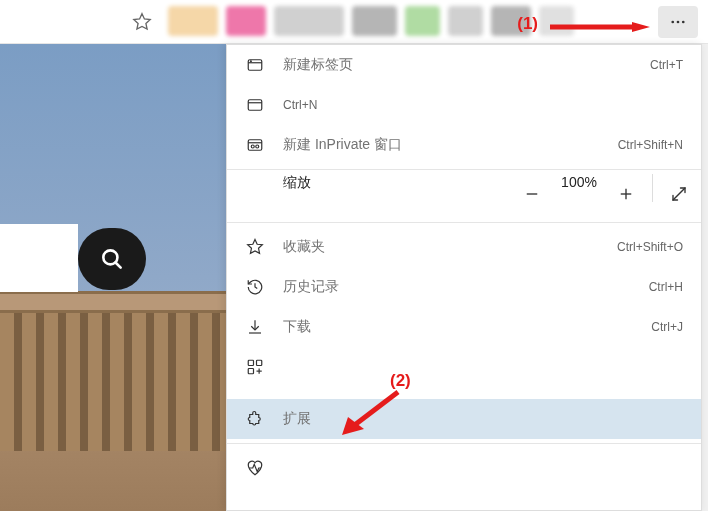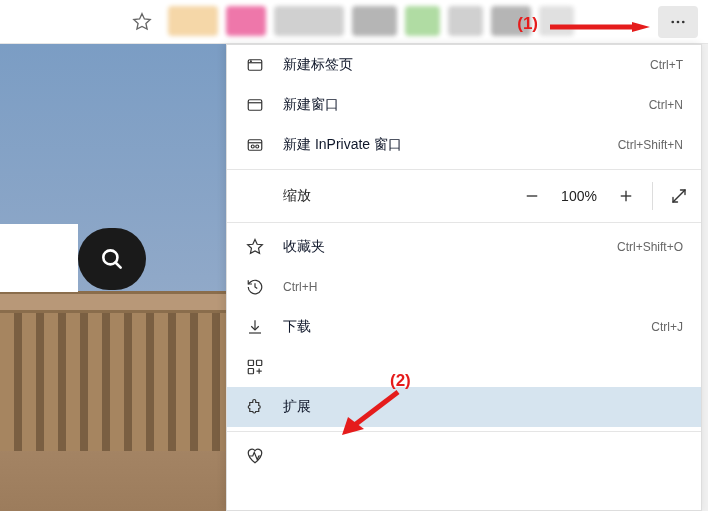--- a/index.html
+++ b/index.html
@@ -156,7 +156,7 @@
       justify-content: center;
       flex-shrink: 0;
     }
-    .menu-label { flex: 1; color: #0f172a; }
+    .menu-label { flex: 1; color: #737373; }
     .menu-shortcut { color: #666; font-size: 12px; }
     .menu-sep { height: 1px; background: #e5e5e5; margin: 4px 0; }
     

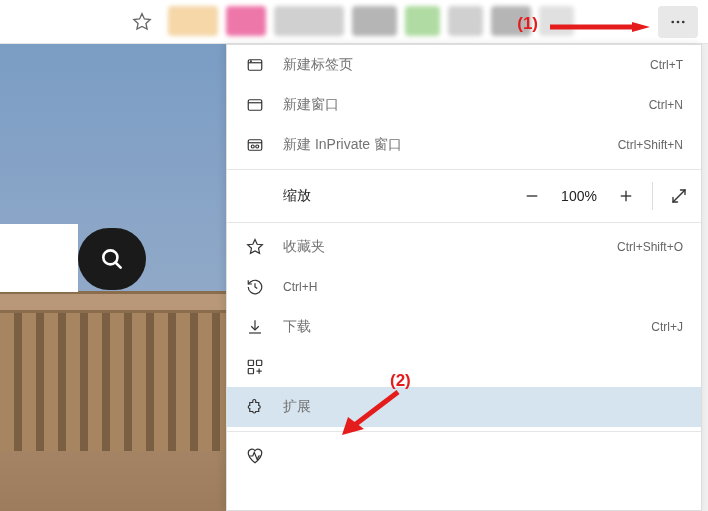--- a/index.html
+++ b/index.html
@@ -278,7 +278,6 @@
         <line x1="3" y1="9" x2="21" y2="9"></line>
       </svg>
     </span>
-    <span class="menu-label">新建窗口</span>
     <span class="menu-shortcut">Ctrl+N</span>
   </div>
 

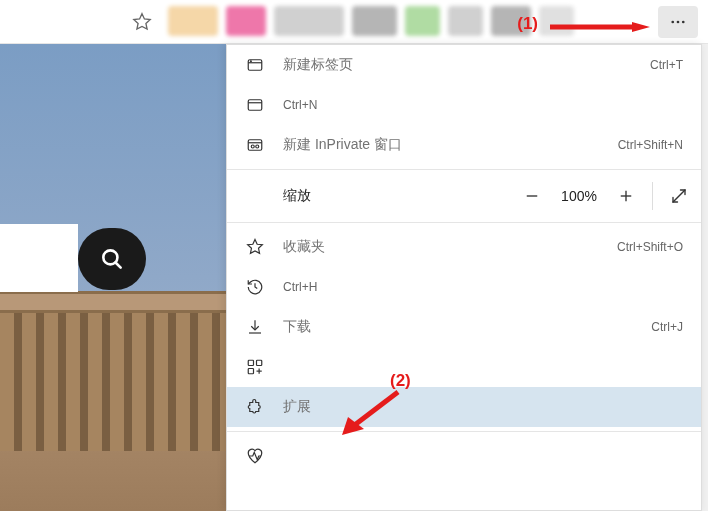--- a/index.html
+++ b/index.html
@@ -162,7 +162,7 @@
     
     .zoom-row {
       display: flex;
-      align-items: center;
+      align-items: flex-start;
       height: 44px;
       padding: 0 0 0 56px;
     }

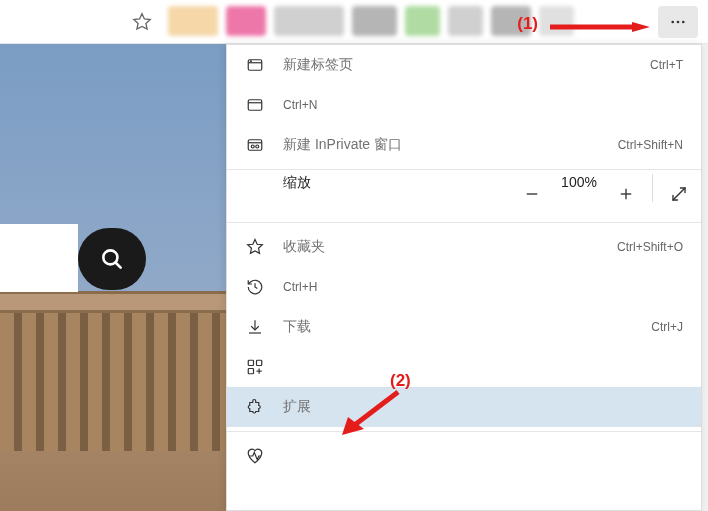--- a/index.html
+++ b/index.html
@@ -346,6 +346,7 @@
         <polyline points="12 7 12 12 15 14"></polyline>
       </svg>
     </span>
+    <span class="menu-label">历史记录</span>
     <span class="menu-shortcut">Ctrl+H</span>
   </div>
 

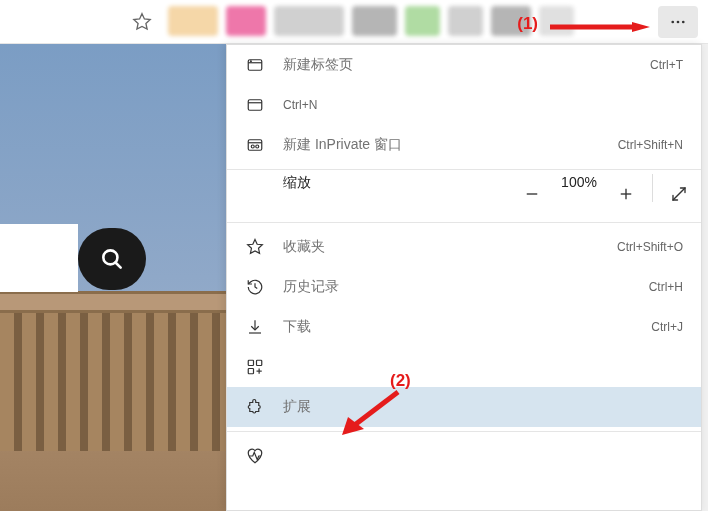--- a/index.html
+++ b/index.html
@@ -146,7 +146,7 @@
       padding: 0 18px;
       cursor: pointer;
     }
-    .menu-item.highlighted { background: #d6e4ef; }
+    .menu-item.highlighted { background: #d6e4ef; margin-top: 12px; }
     .menu-icon {
       width: 20px;
       height: 20px;

